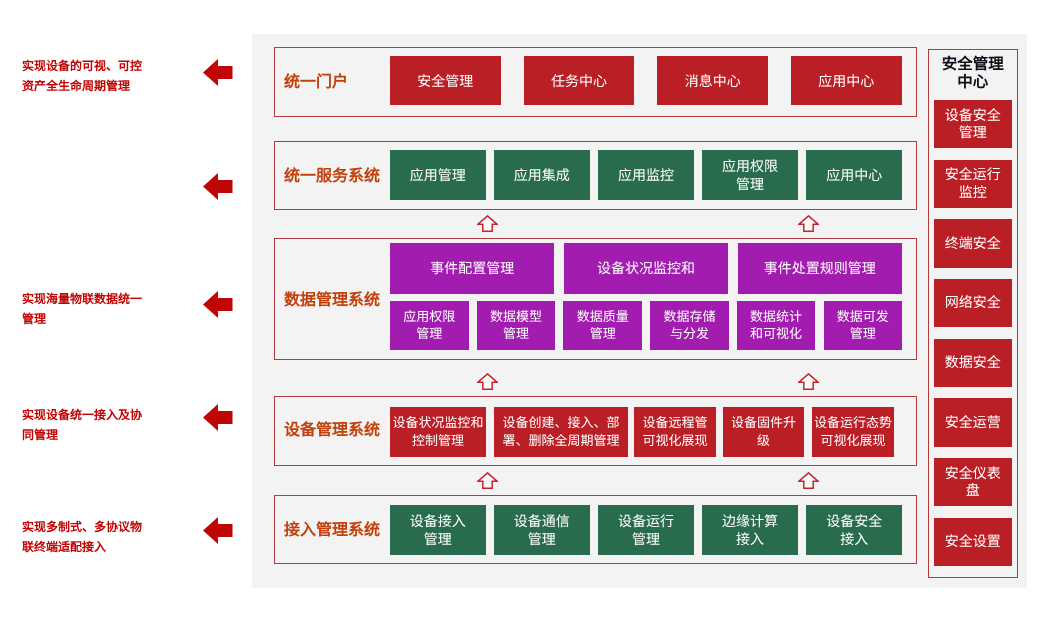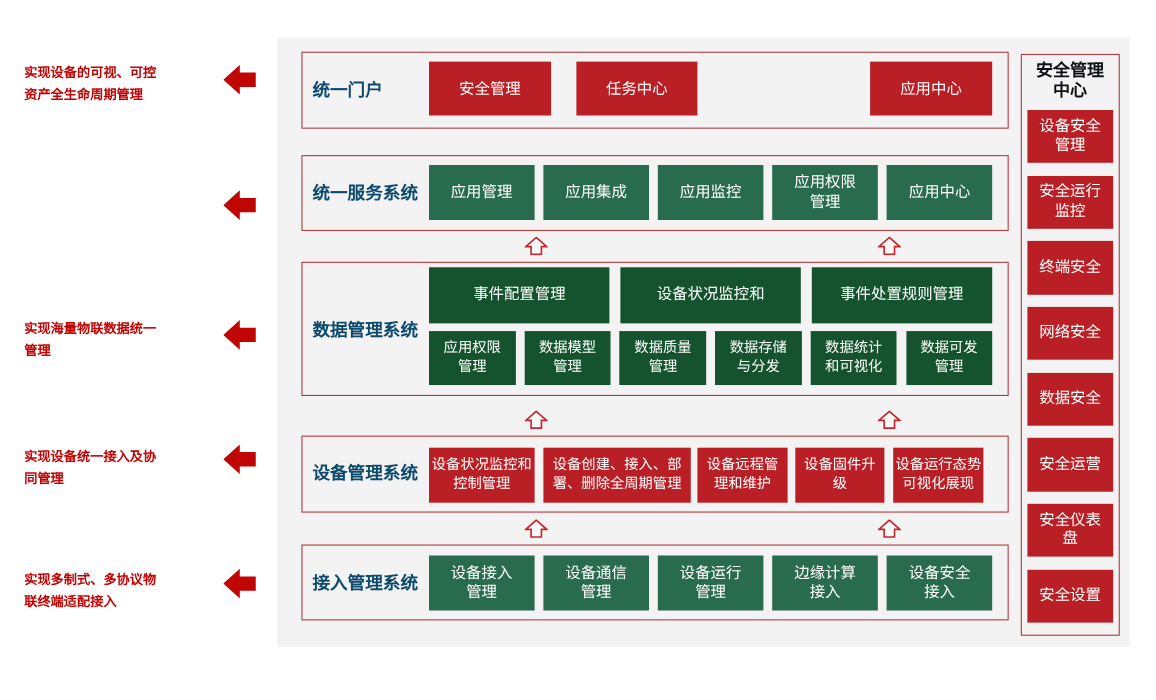--- a/index.html
+++ b/index.html
@@ -13,7 +13,7 @@
   .rowbox{position:absolute;left:274px;width:643px;border:1px solid #b23b40;box-sizing:border-box;background:transparent;}
   .rowtitle{
     position:absolute;left:284px;width:102px;display:flex;align-items:center;
-    font-weight:bold;font-size:16px;color:#0c4a6e;letter-spacing:0px;line-height:19px;text-align:center;
+    font-weight:bold;font-size:16px;color:#c2410c;letter-spacing:0px;line-height:19px;text-align:center;
   }
   .btn{
     position:absolute;display:flex;align-items:center;justify-content:center;

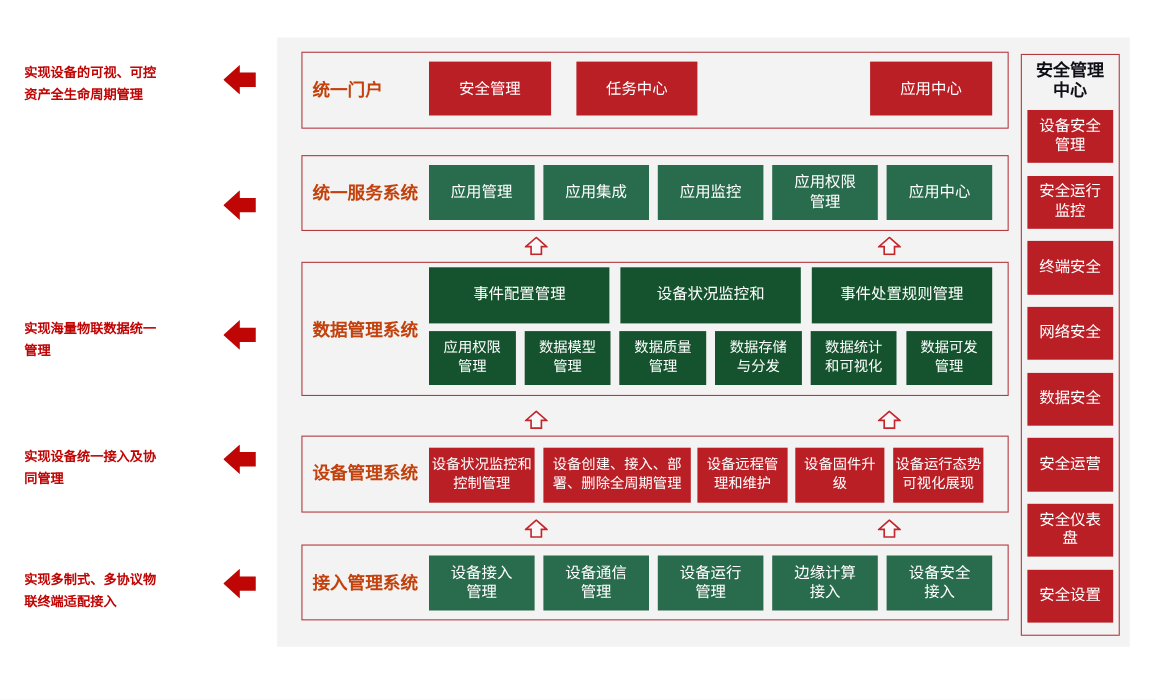--- a/index.html
+++ b/index.html
@@ -80,6 +80,7 @@
   <div class="rowtitle" style="top:47px;height:69.5px">统一门户</div>
   <div class="btn red f14" style="left:390px;top:56px;width:110.7px;height:49.4px">安全管理</div>
   <div class="btn red f14" style="left:523.6px;top:56px;width:110.7px;height:49.4px">任务中心</div>
+  <div class="btn red f14" style="left:657.3px;top:56px;width:110.7px;height:49.4px">消息中心</div>
   <div class="btn red f14" style="left:791px;top:56px;width:110.7px;height:49.4px">应用中心</div>
 
   <div class="rowbox" style="top:140.5px;height:69px"></div>

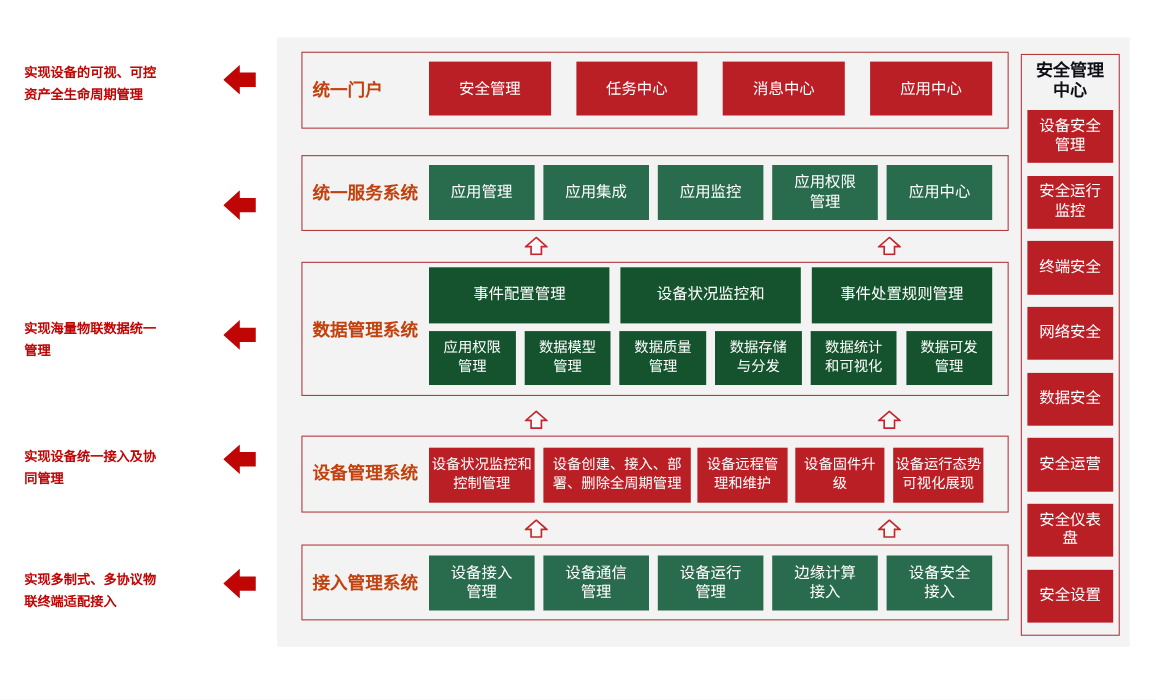--- a/index.html
+++ b/index.html
@@ -21,7 +21,7 @@
   }
   .btn.red{background:#ba1f26;}
   .btn.green{background:#296b4d;}
-  .btn.blue{background:#14532d;}
+  .btn.blue{background:#a21caf;}
   .f14{font-size:14px;}
   .f13{font-size:13px;line-height:17.5px;}
   .ann{

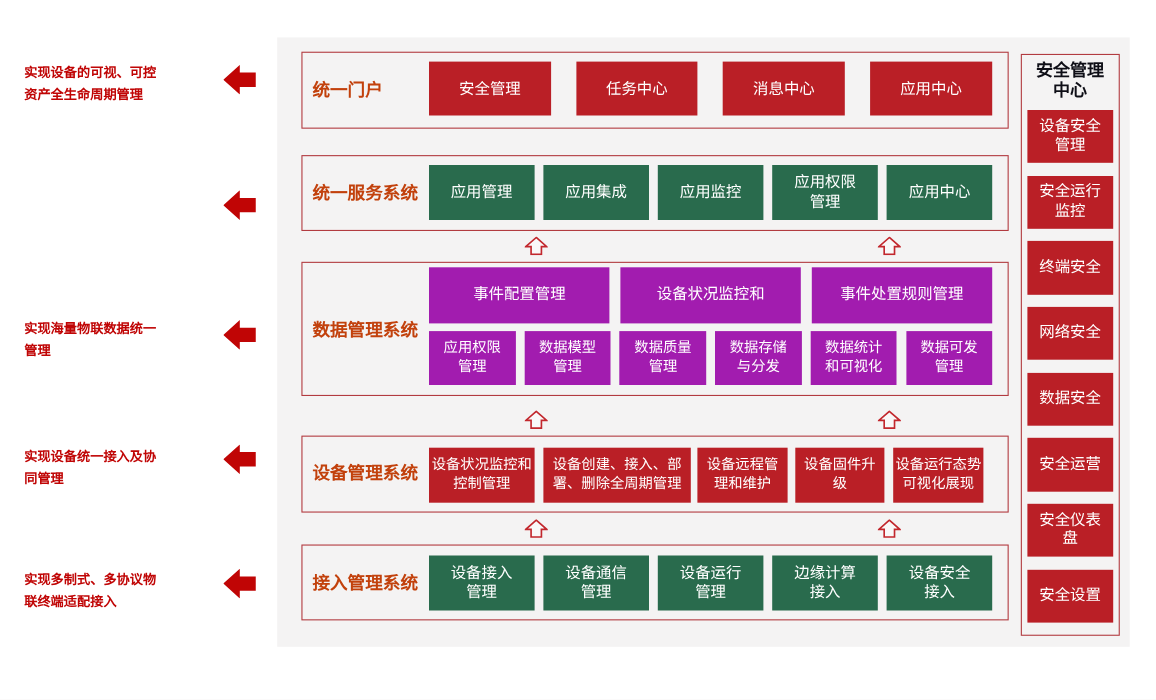--- a/index.html
+++ b/index.html
@@ -131,7 +131,7 @@
   <div class="btn red f13" style="left:494px;top:406.7px;width:134px;height:50.3px">设备创建、接入、部
 署、删除全周期管理</div>
   <div class="btn red f13" style="left:634px;top:406.7px;width:82px;height:50.3px">设备远程管
-理和维护</div>
+可视化展现</div>
   <div class="btn red f13" style="left:723px;top:406.7px;width:81px;height:50.3px">设备固件升
 级</div>
   <div class="btn red f13" style="left:812px;top:406.7px;width:82px;height:50.3px">设备运行态势

